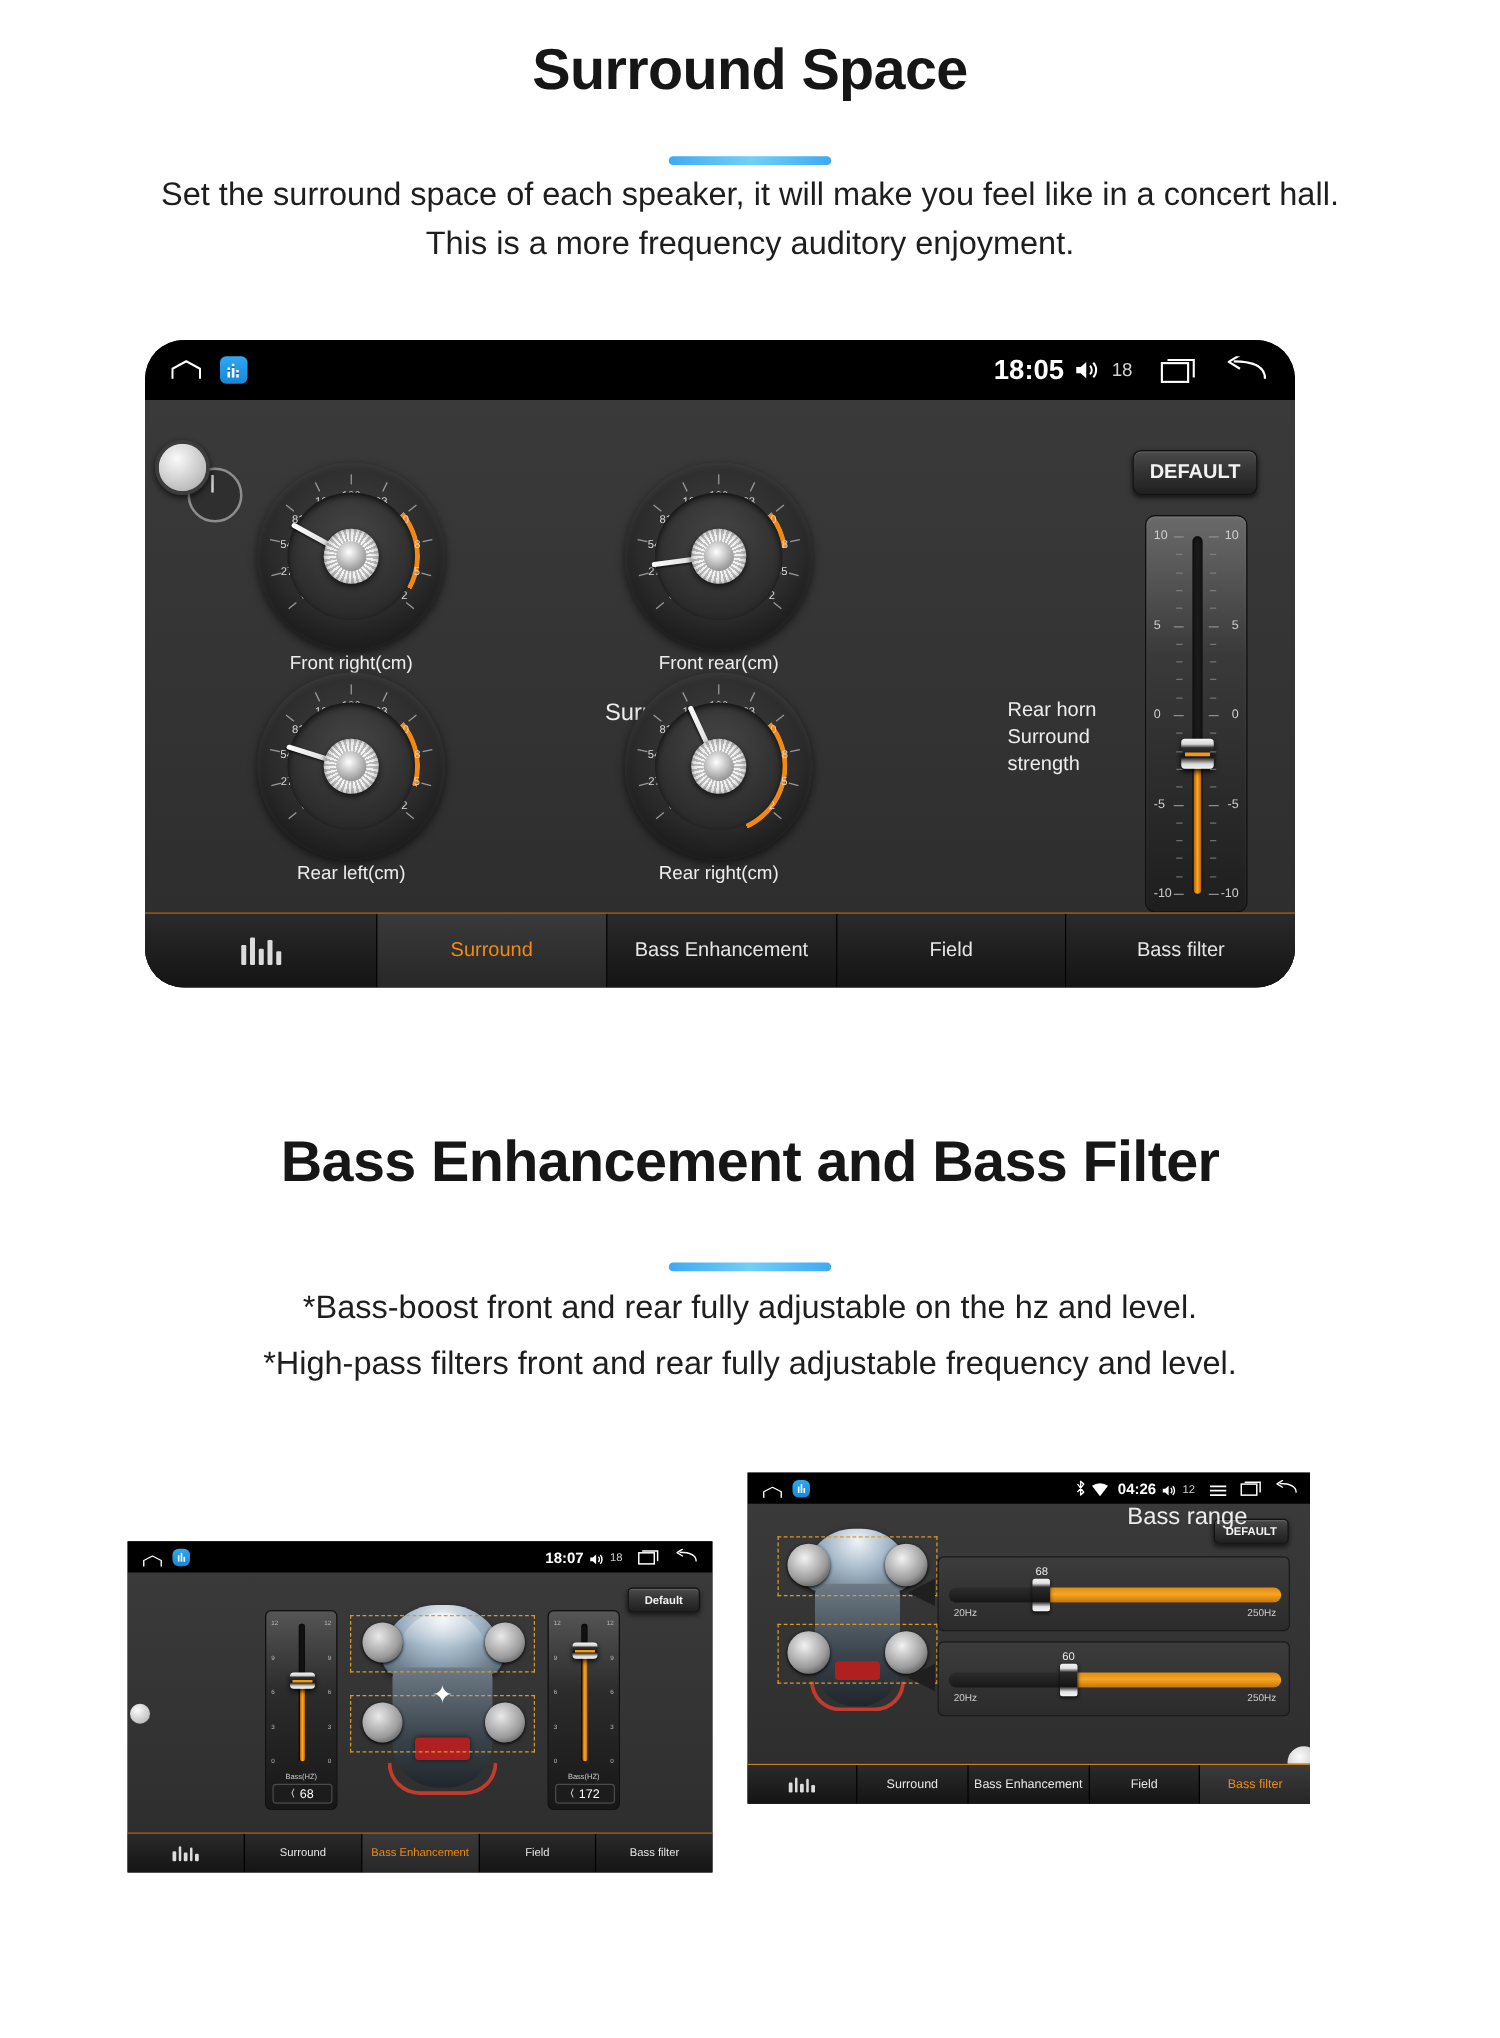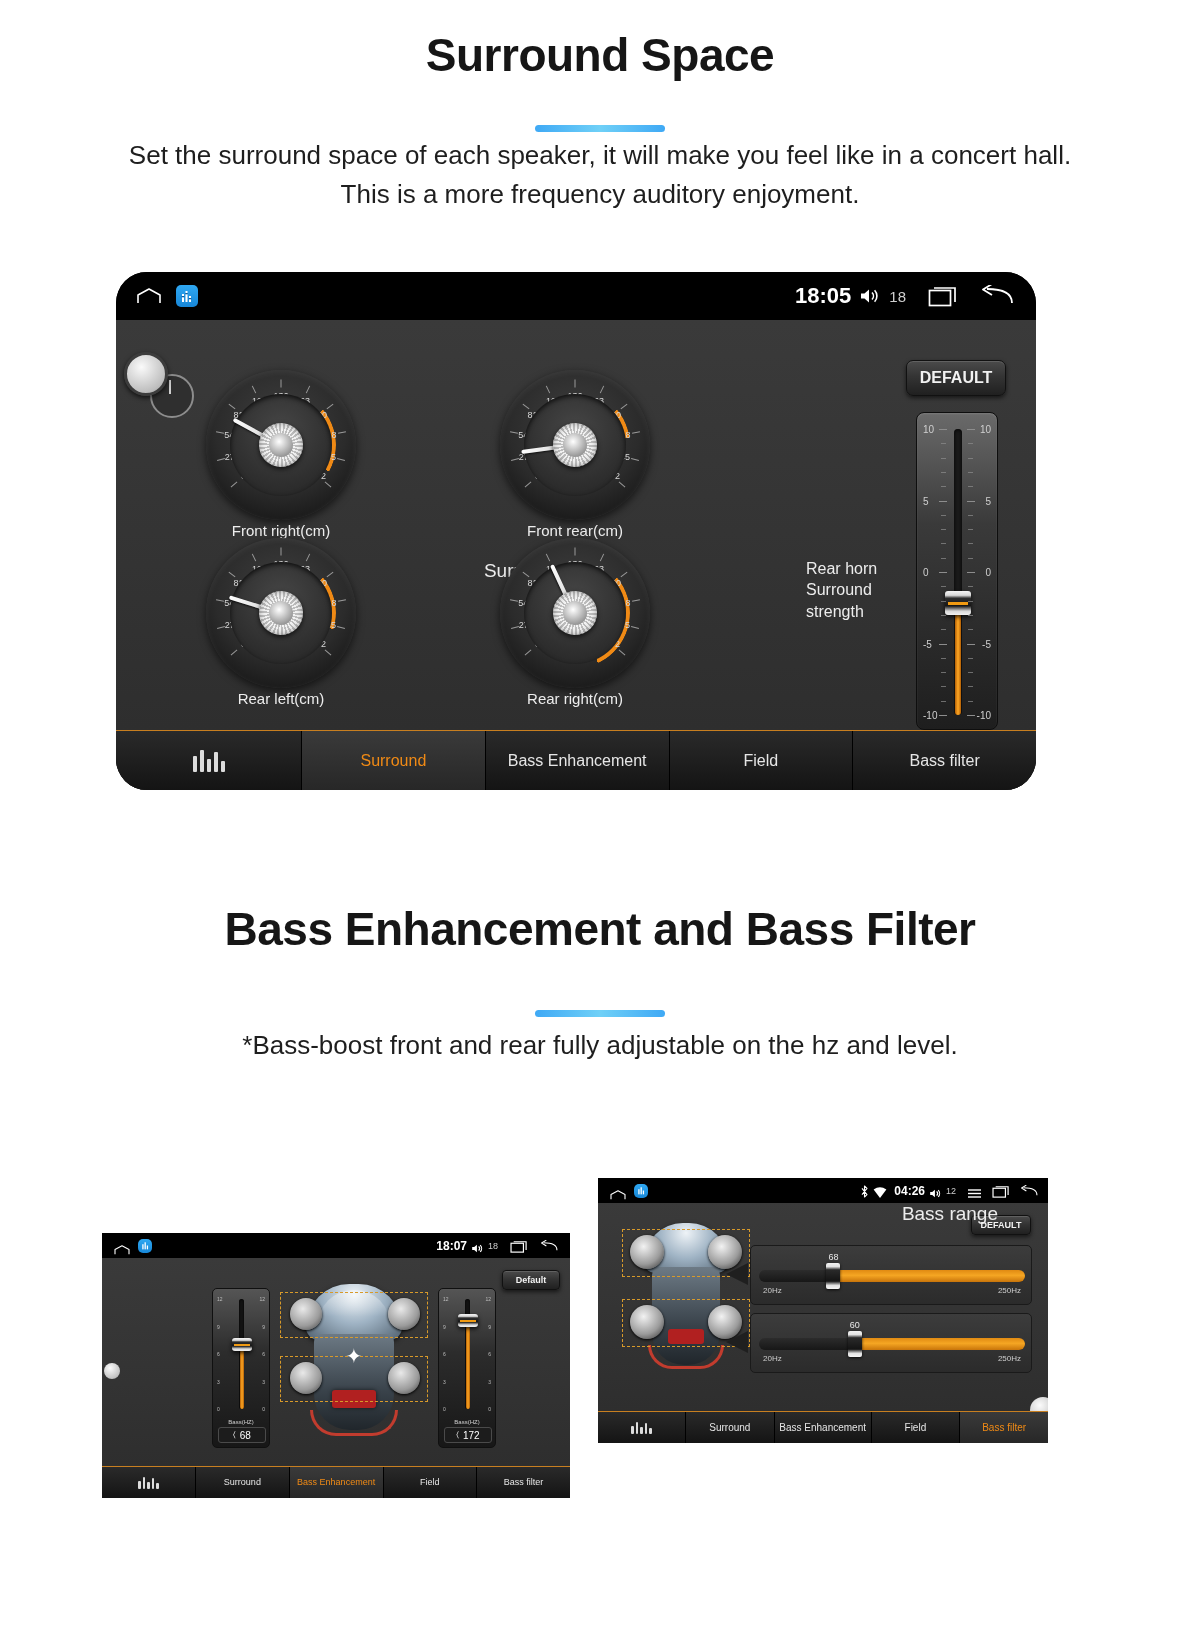--- a/index.html
+++ b/index.html
@@ -396,6 +396,7 @@
 <div class="rule" style="position:absolute;left:535px;top:988px;"></div>
 <div style="position:absolute;left:80px;top:1028px;width:1040px;">
   <div class="lede">*Bass-boost front and rear fully adjustable on the hz and level.</div>
+  <div class="lede" style="margin-top:10px;">*High-pass filters front and rear fully adjustable frequency and level.</div>
 </div>
 
 <div class="device" style="left:102px; top:1233px; width:468px; height:265px;">

